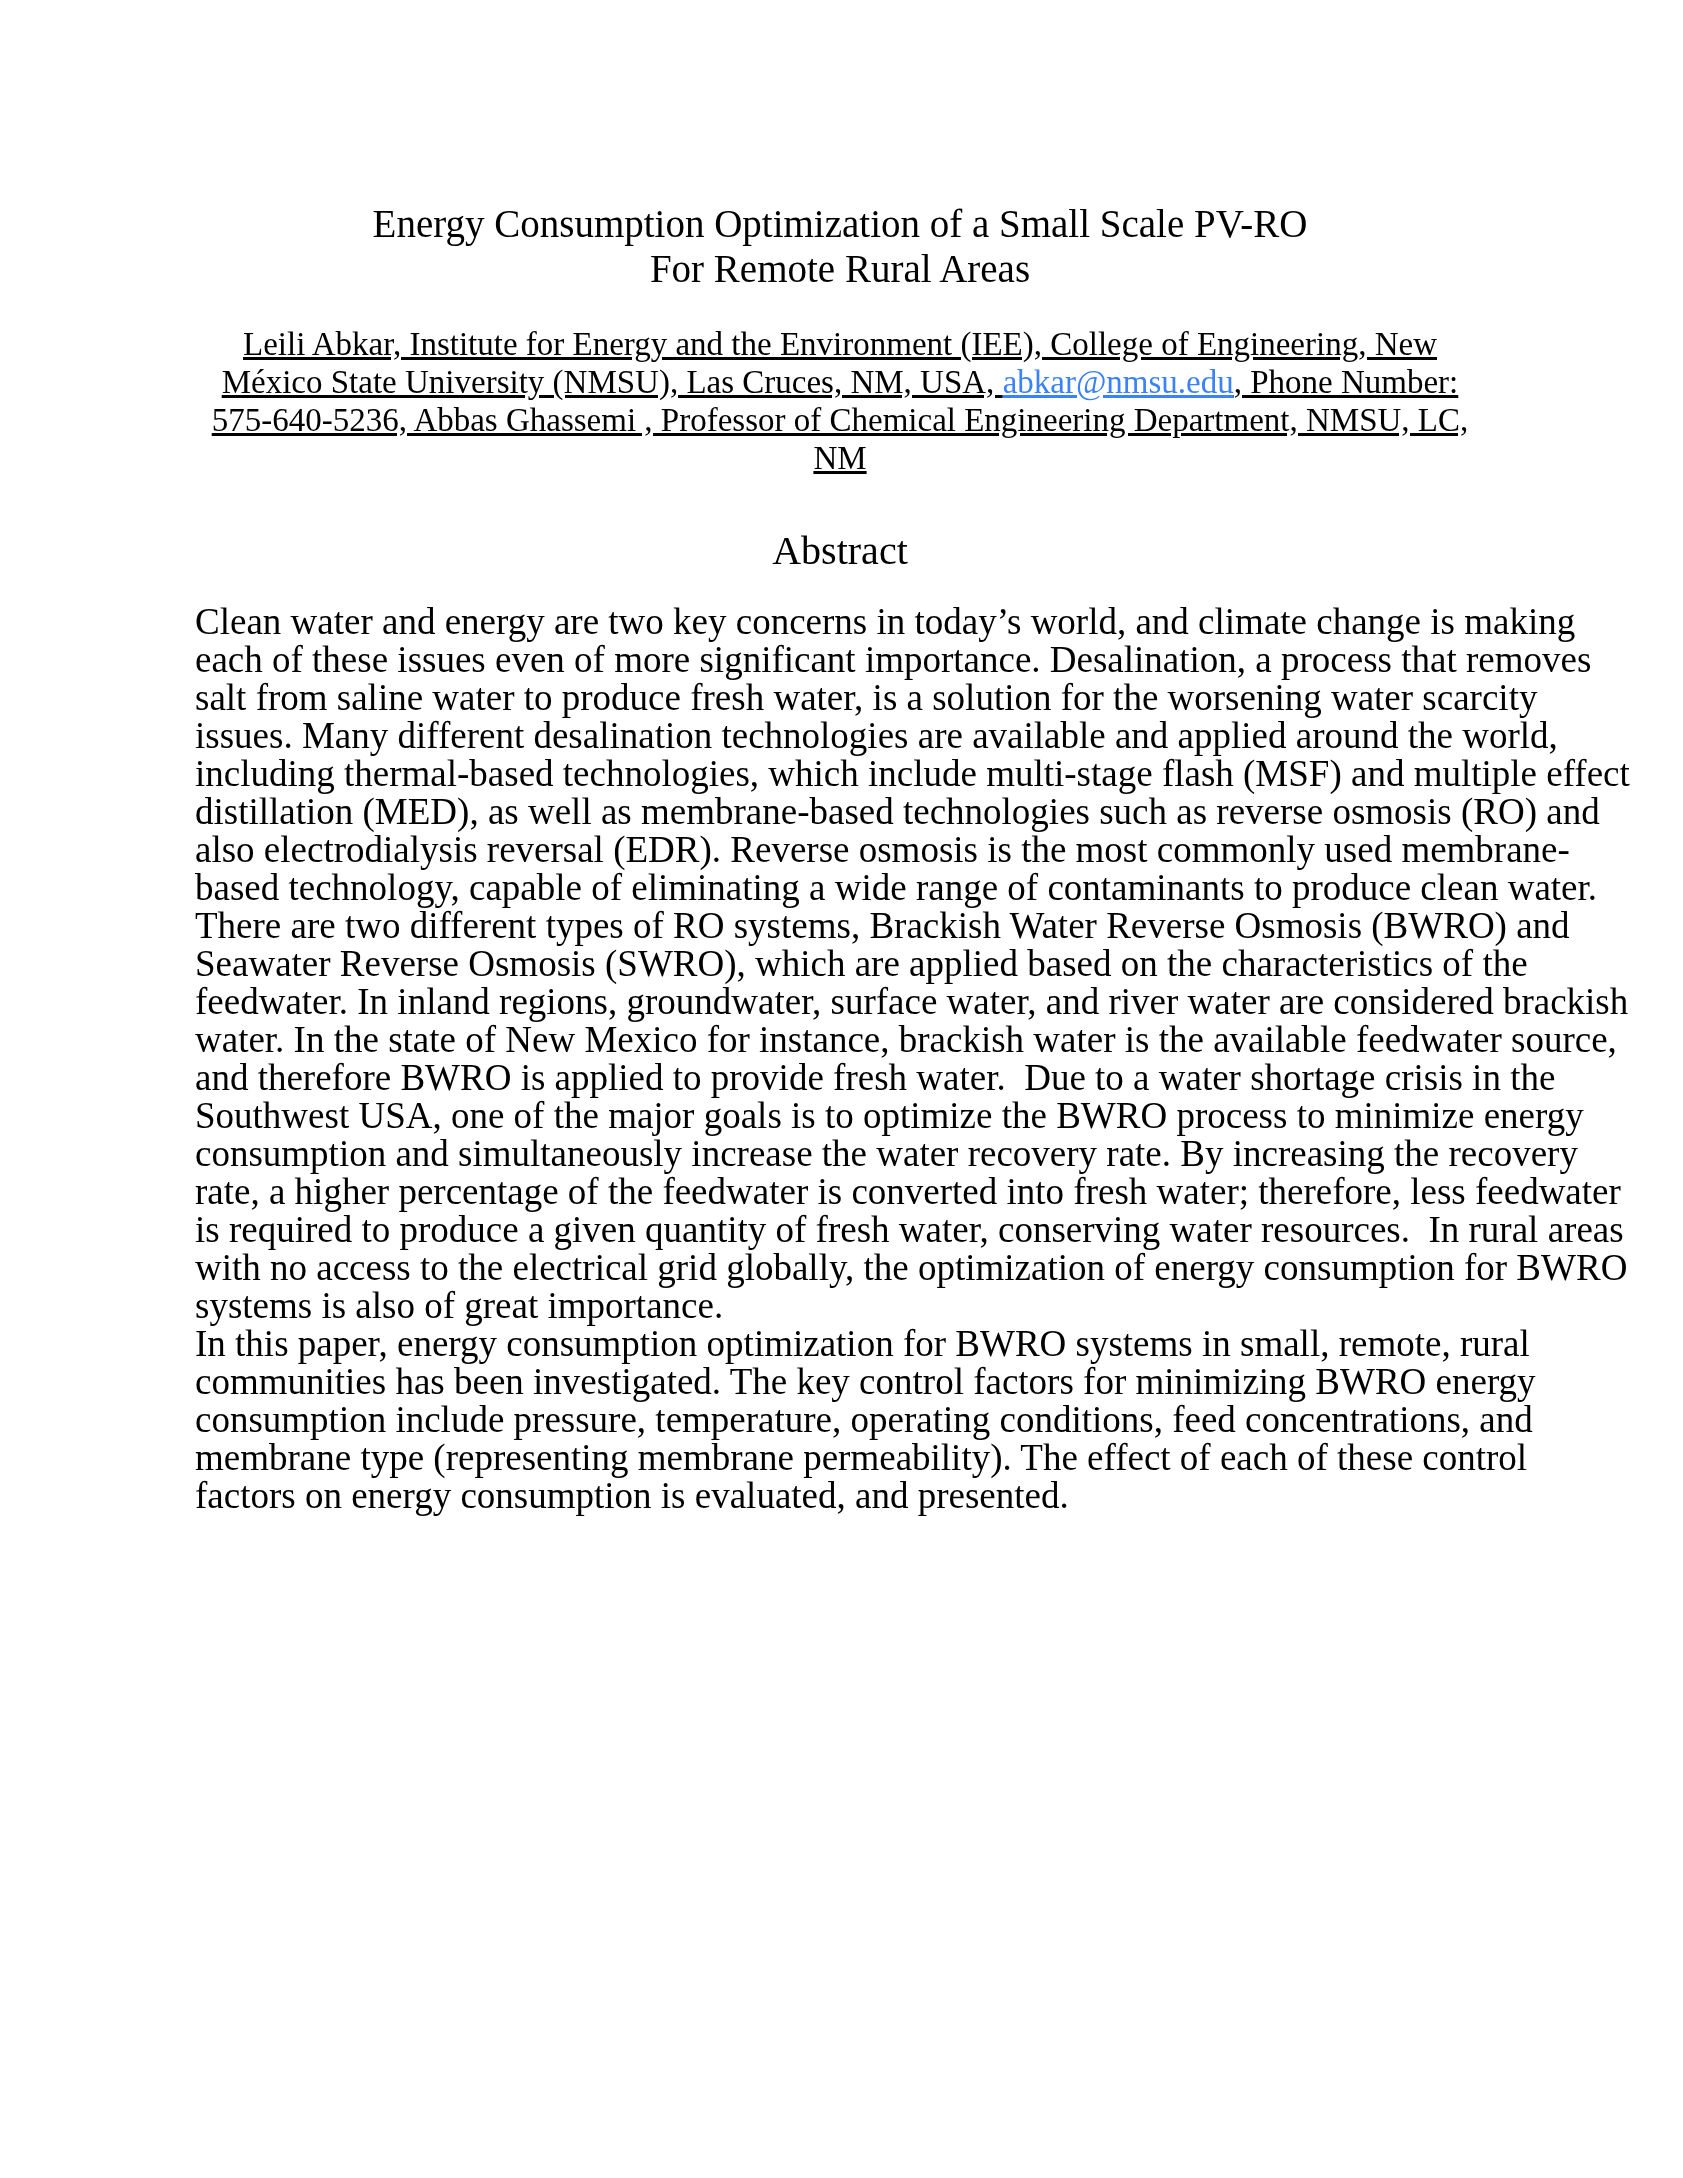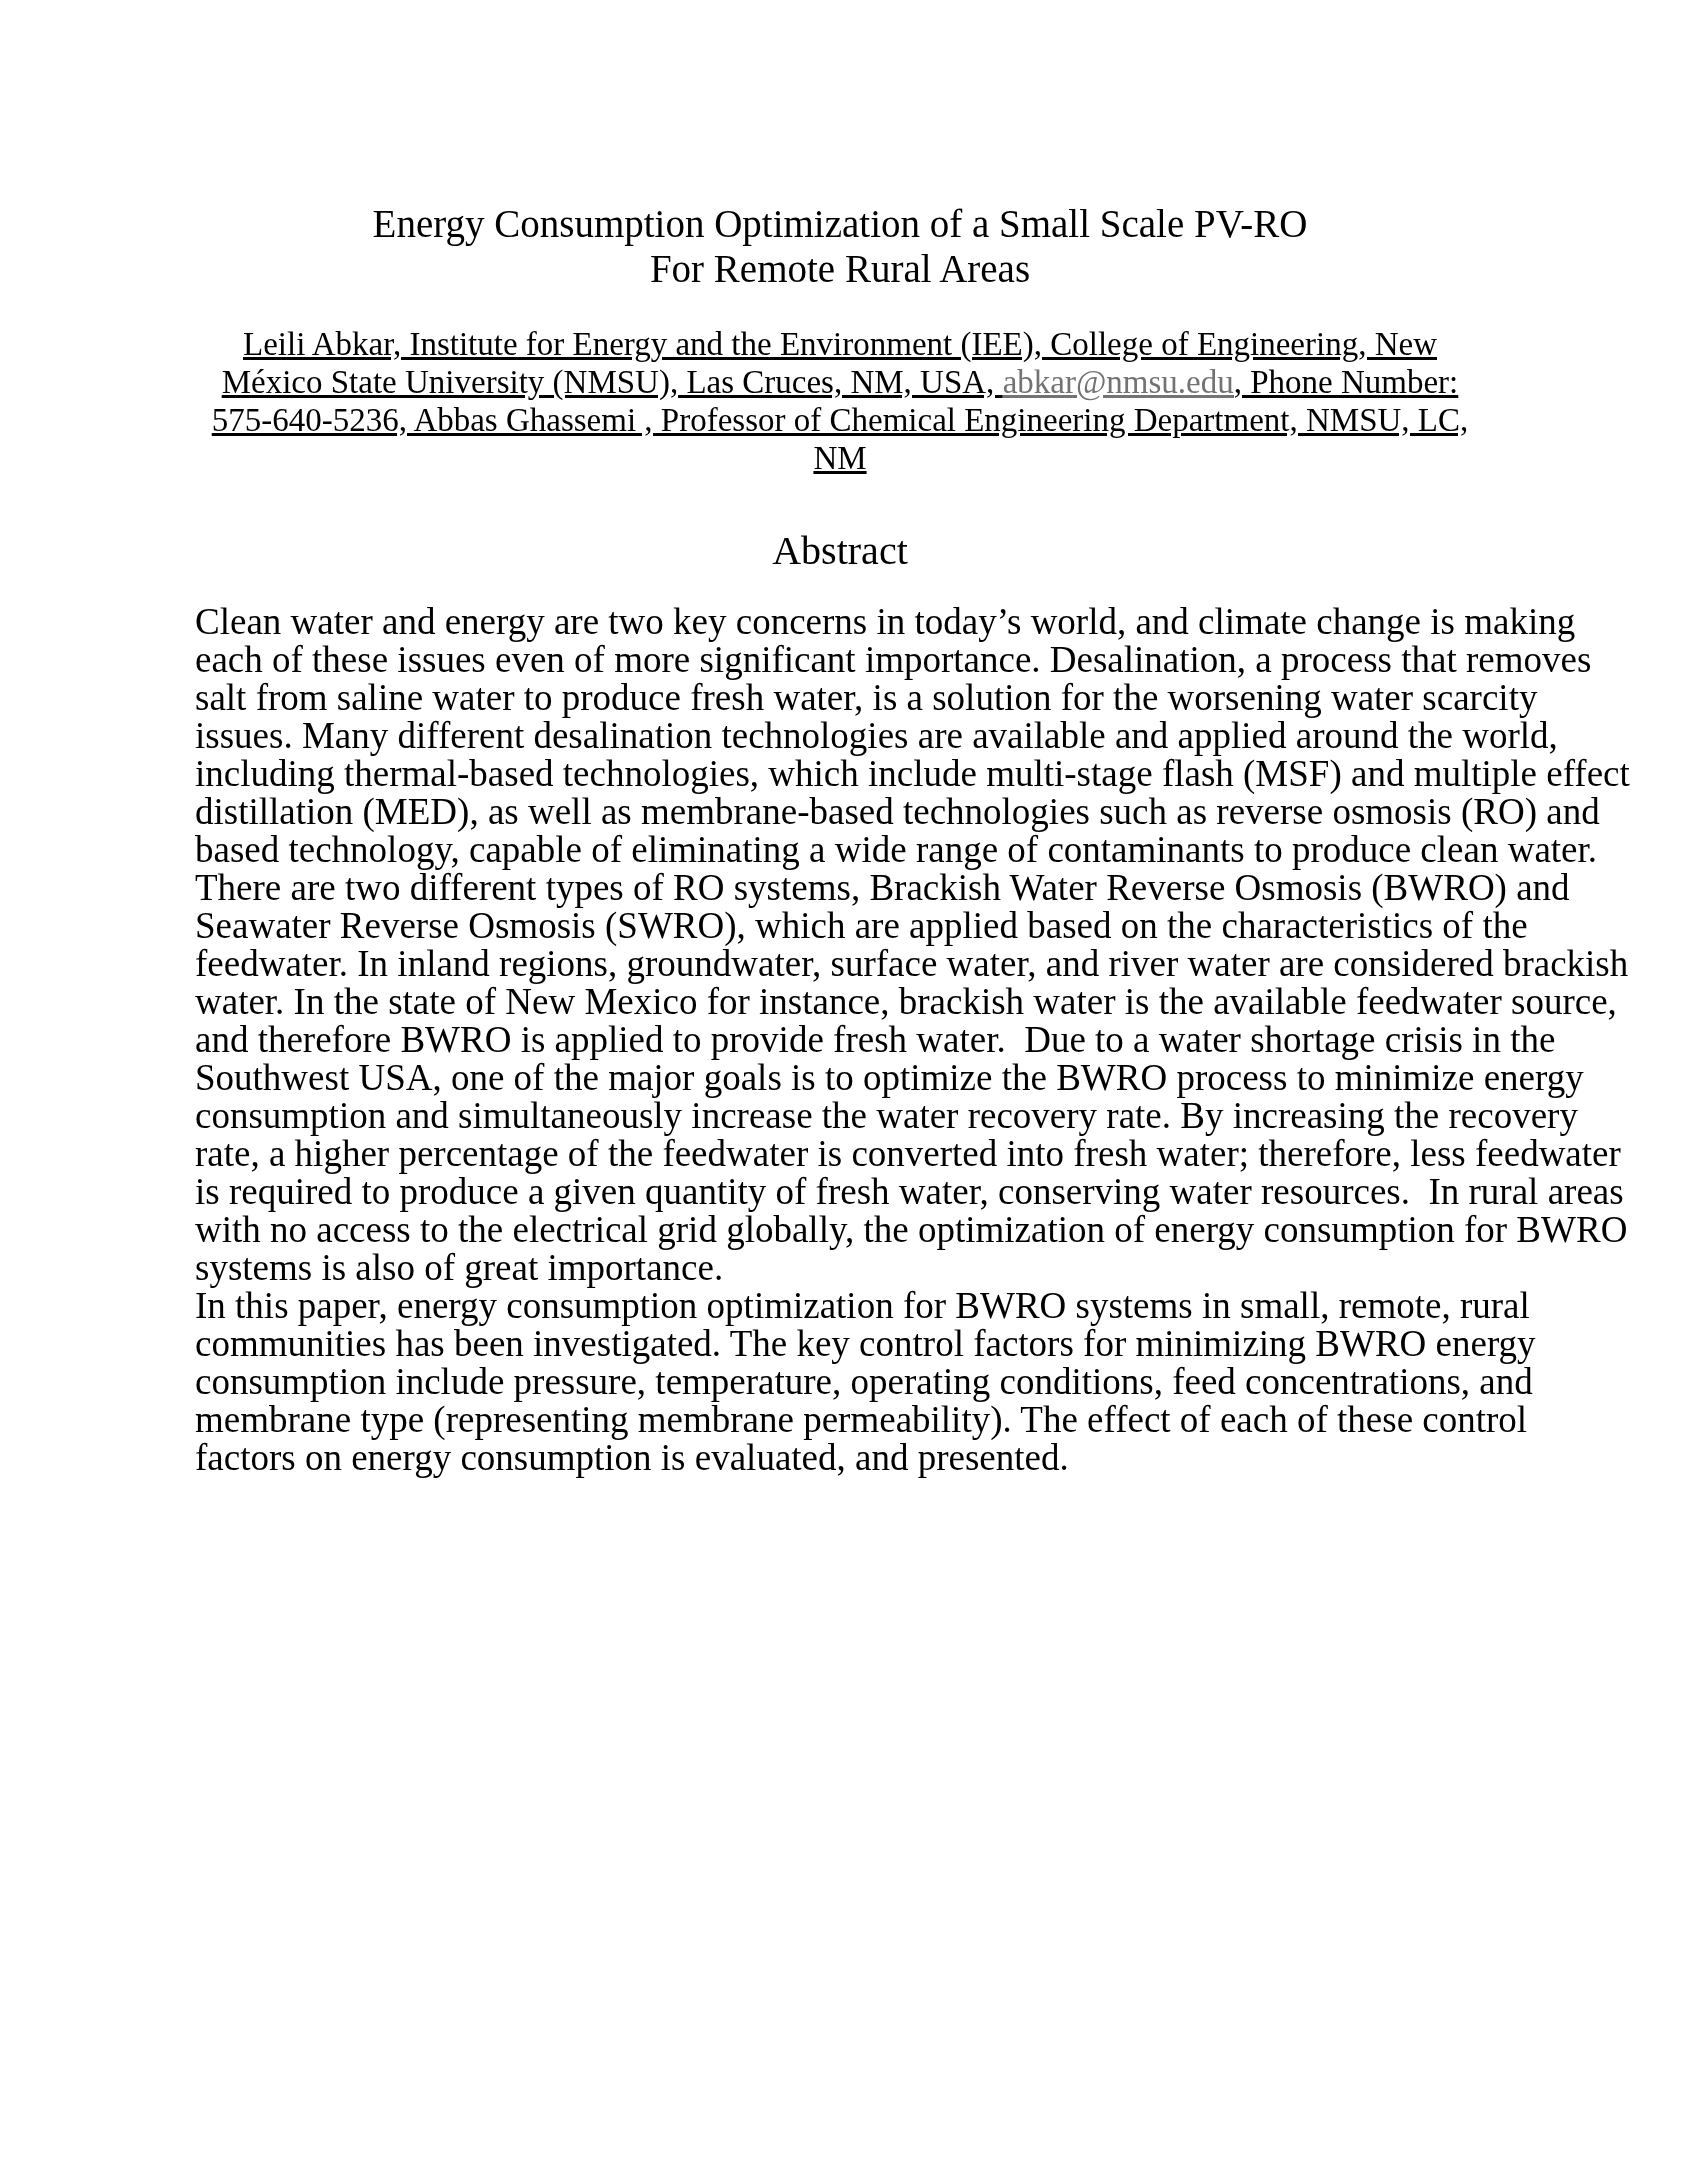--- a/index.html
+++ b/index.html
@@ -81,7 +81,7 @@
 
   <div class="author-block">
     <div class="author-line">Leili Abkar, Institute for Energy and the Environment (IEE), College of Engineering, New</div>
-    <div class="author-line"><span>México State University (NMSU), Las Cruces, NM, USA, </span><a class="email-link" style="color: #737373;">abkar@nmsu.edu</a><span>, Phone Number:</span></div>
+    <div class="author-line"><span>México State University (NMSU), Las Cruces, NM, USA, </span><a class="email-link" style="color: #3b82f6;">abkar@nmsu.edu</a><span>, Phone Number:</span></div>
     <div class="author-line">575-640-5236, Abbas Ghassemi , Professor of Chemical Engineering Department, NMSU, LC,</div>
     <div class="author-line">NM</div>
   </div>

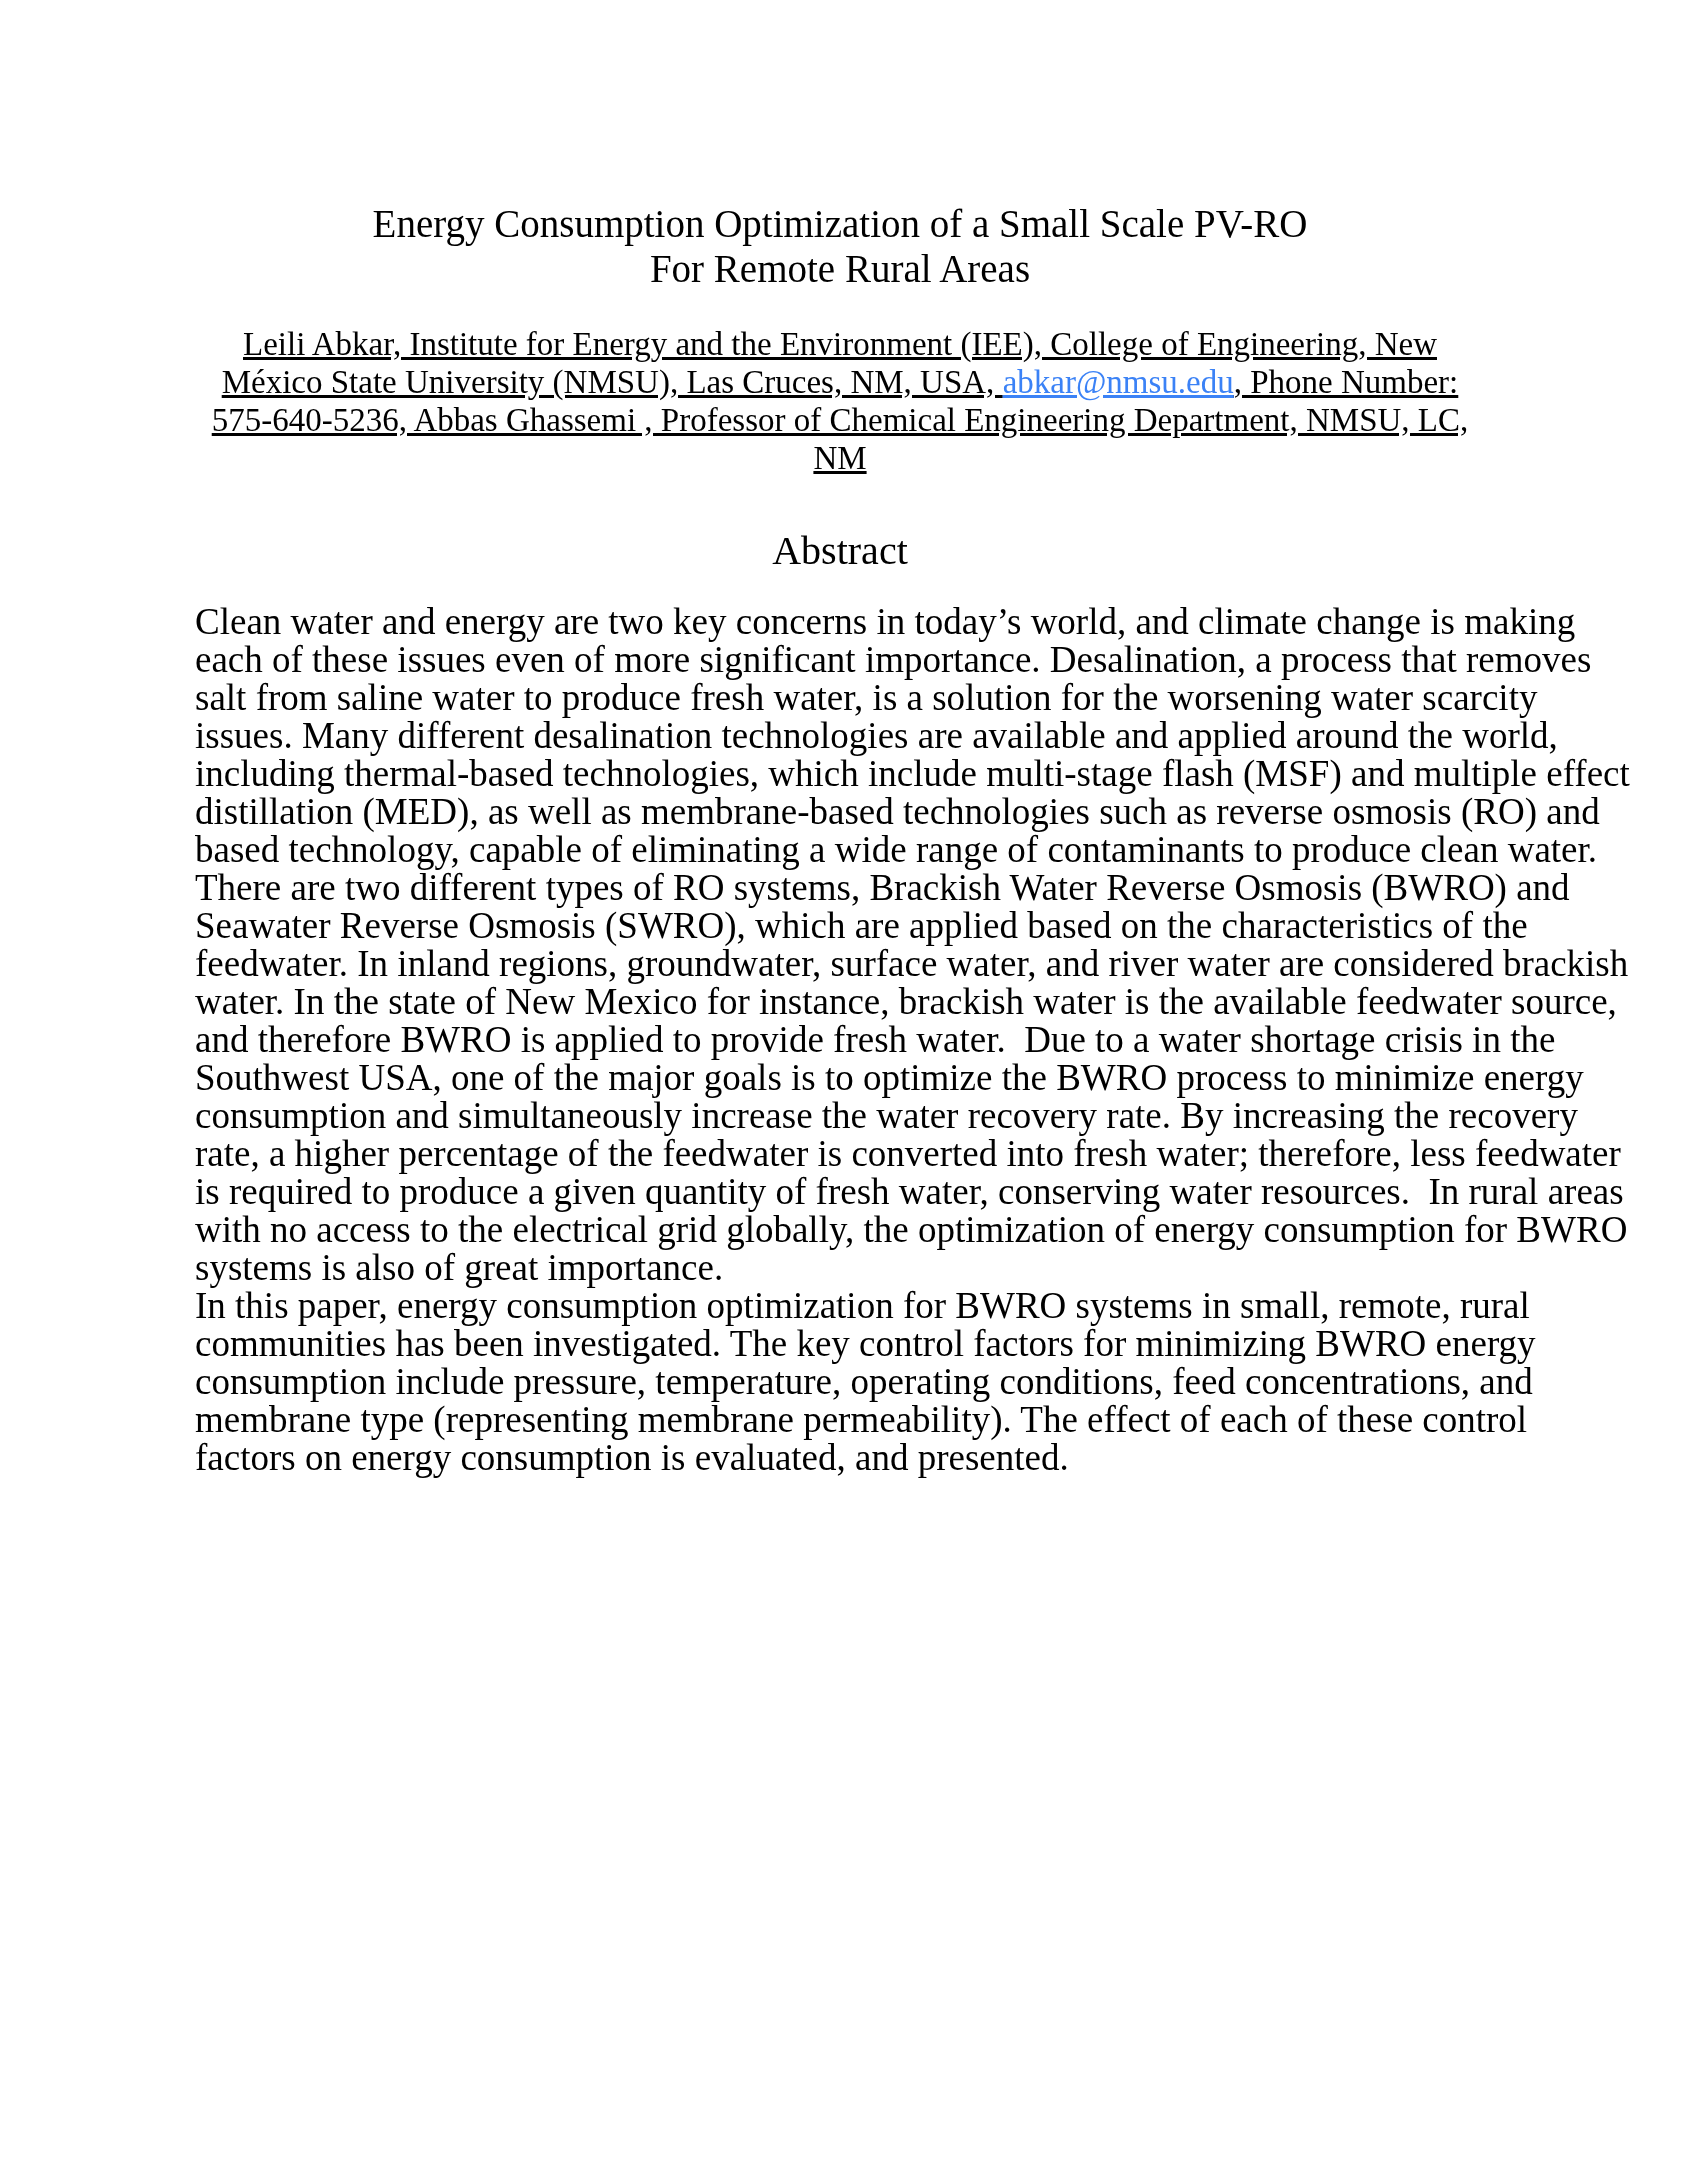--- a/index.html
+++ b/index.html
@@ -95,6 +95,7 @@
       <div class="body-line">issues. Many different desalination technologies are available and applied around the world,</div>
       <div class="body-line">including thermal-based technologies, which include multi-stage flash (MSF) and multiple effect</div>
       <div class="body-line">distillation (MED), as well as membrane-based technologies such as reverse osmosis (RO) and</div>
+      <div class="body-line">also electrodialysis reversal (EDR). Reverse osmosis is the most commonly used membrane-</div>
       <div class="body-line">based technology, capable of eliminating a wide range of contaminants to produce clean water.</div>
       <div class="body-line">There are two different types of RO systems, Brackish Water Reverse Osmosis (BWRO) and</div>
       <div class="body-line">Seawater Reverse Osmosis (SWRO), which are applied based on the characteristics of the</div>

